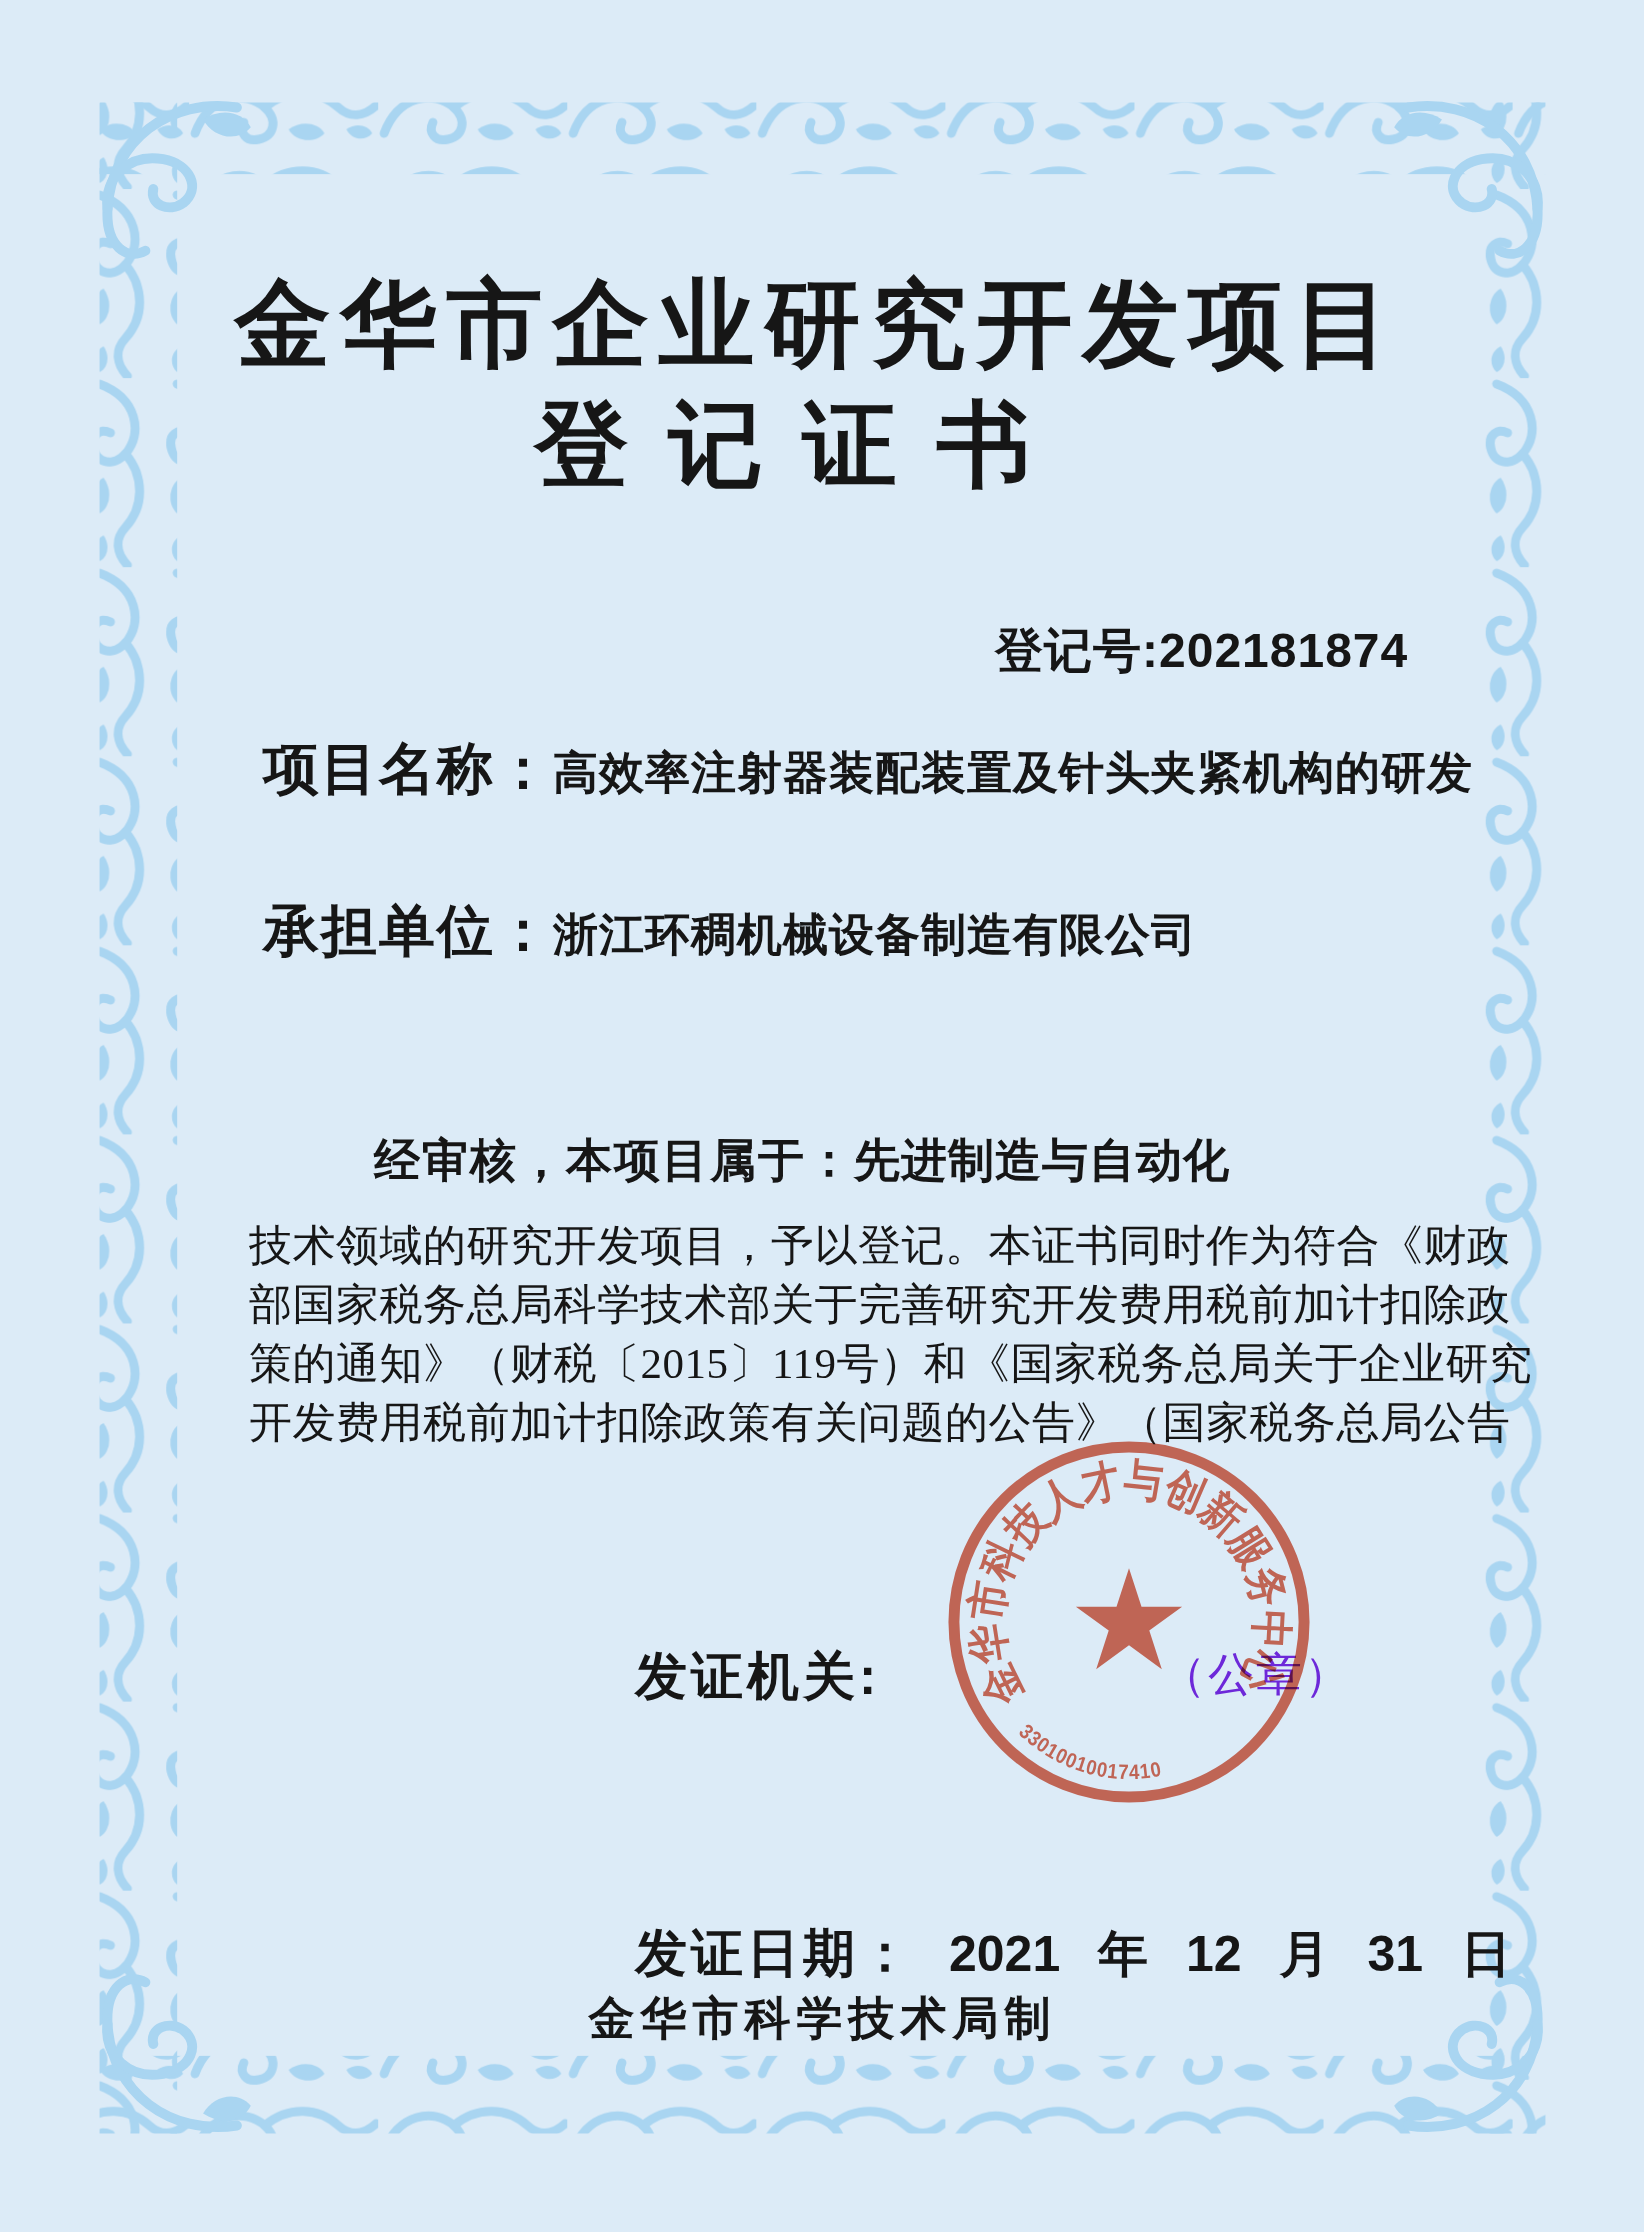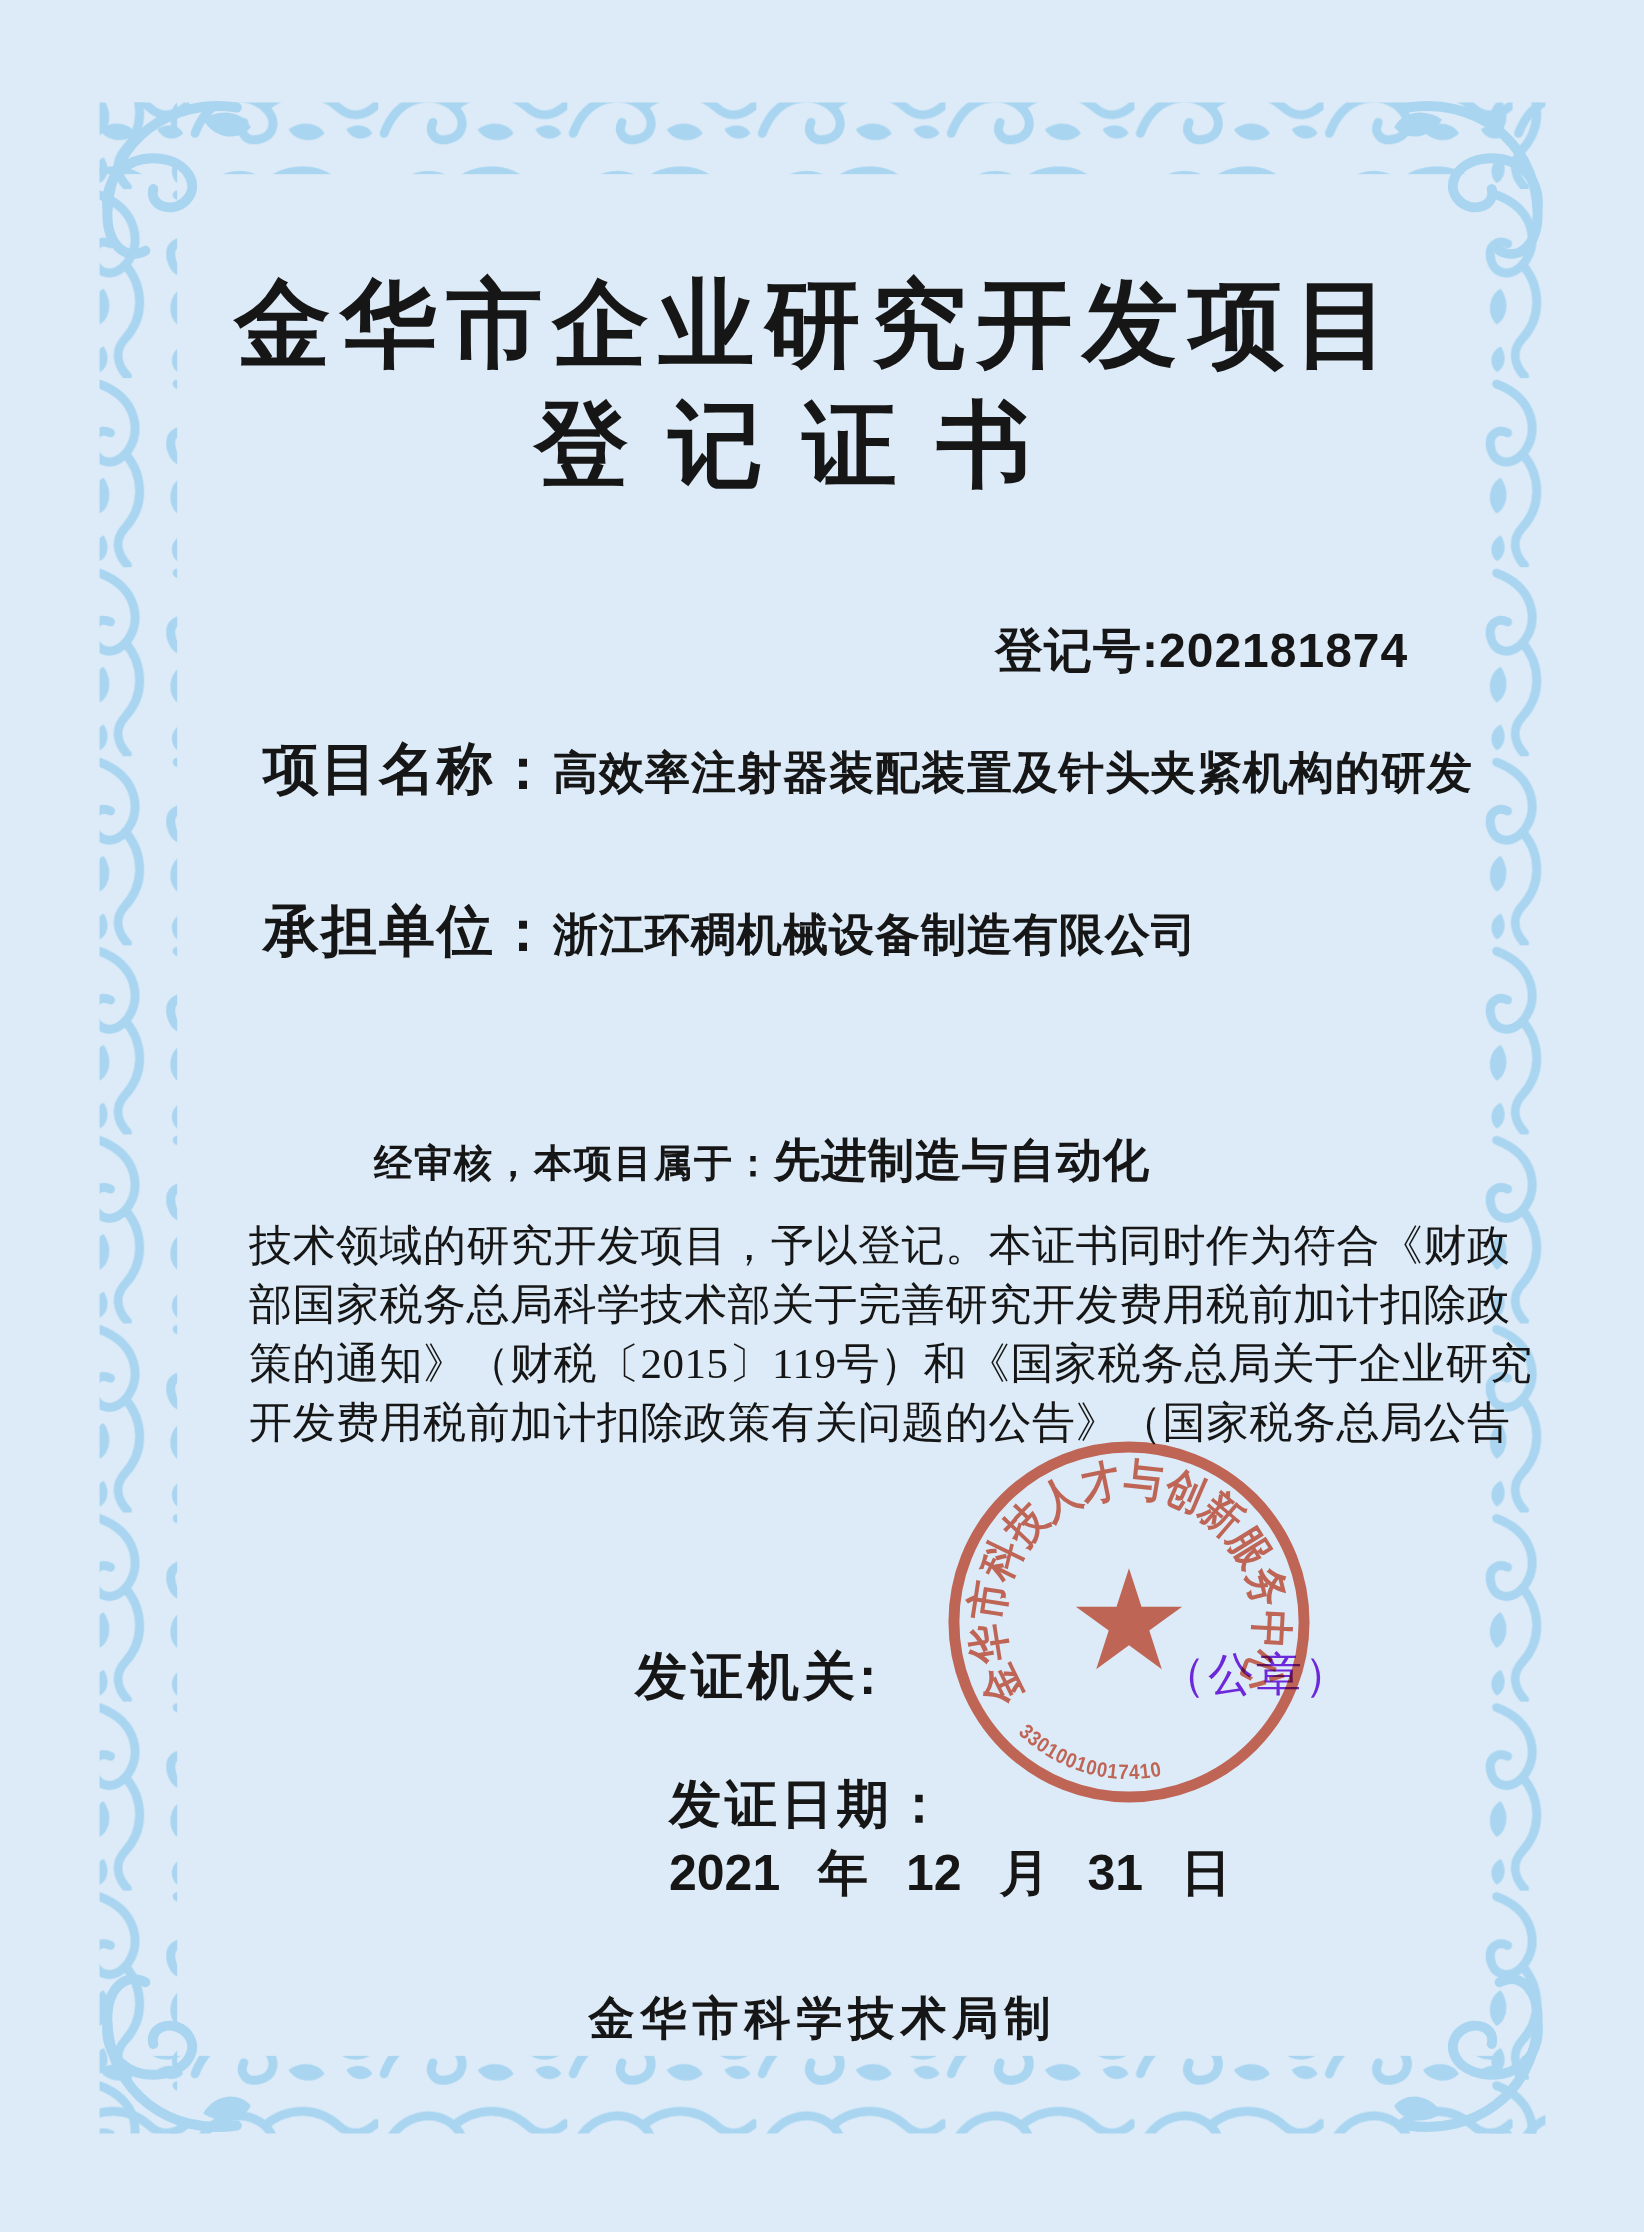--- a/index.html
+++ b/index.html
@@ -45,7 +45,7 @@
   .row-project    { top:706px;  left:263px; }
   .row-undertaker { top:868px;  left:263px; }
   .row-review     { top:1093px; left:374px; }
-  .row-review .field-label { font-size:38px; }
+  .row-review .field-label { font-size:46px; }
   .row-review .field-value { font-size:46px; }
 
   .paragraph {

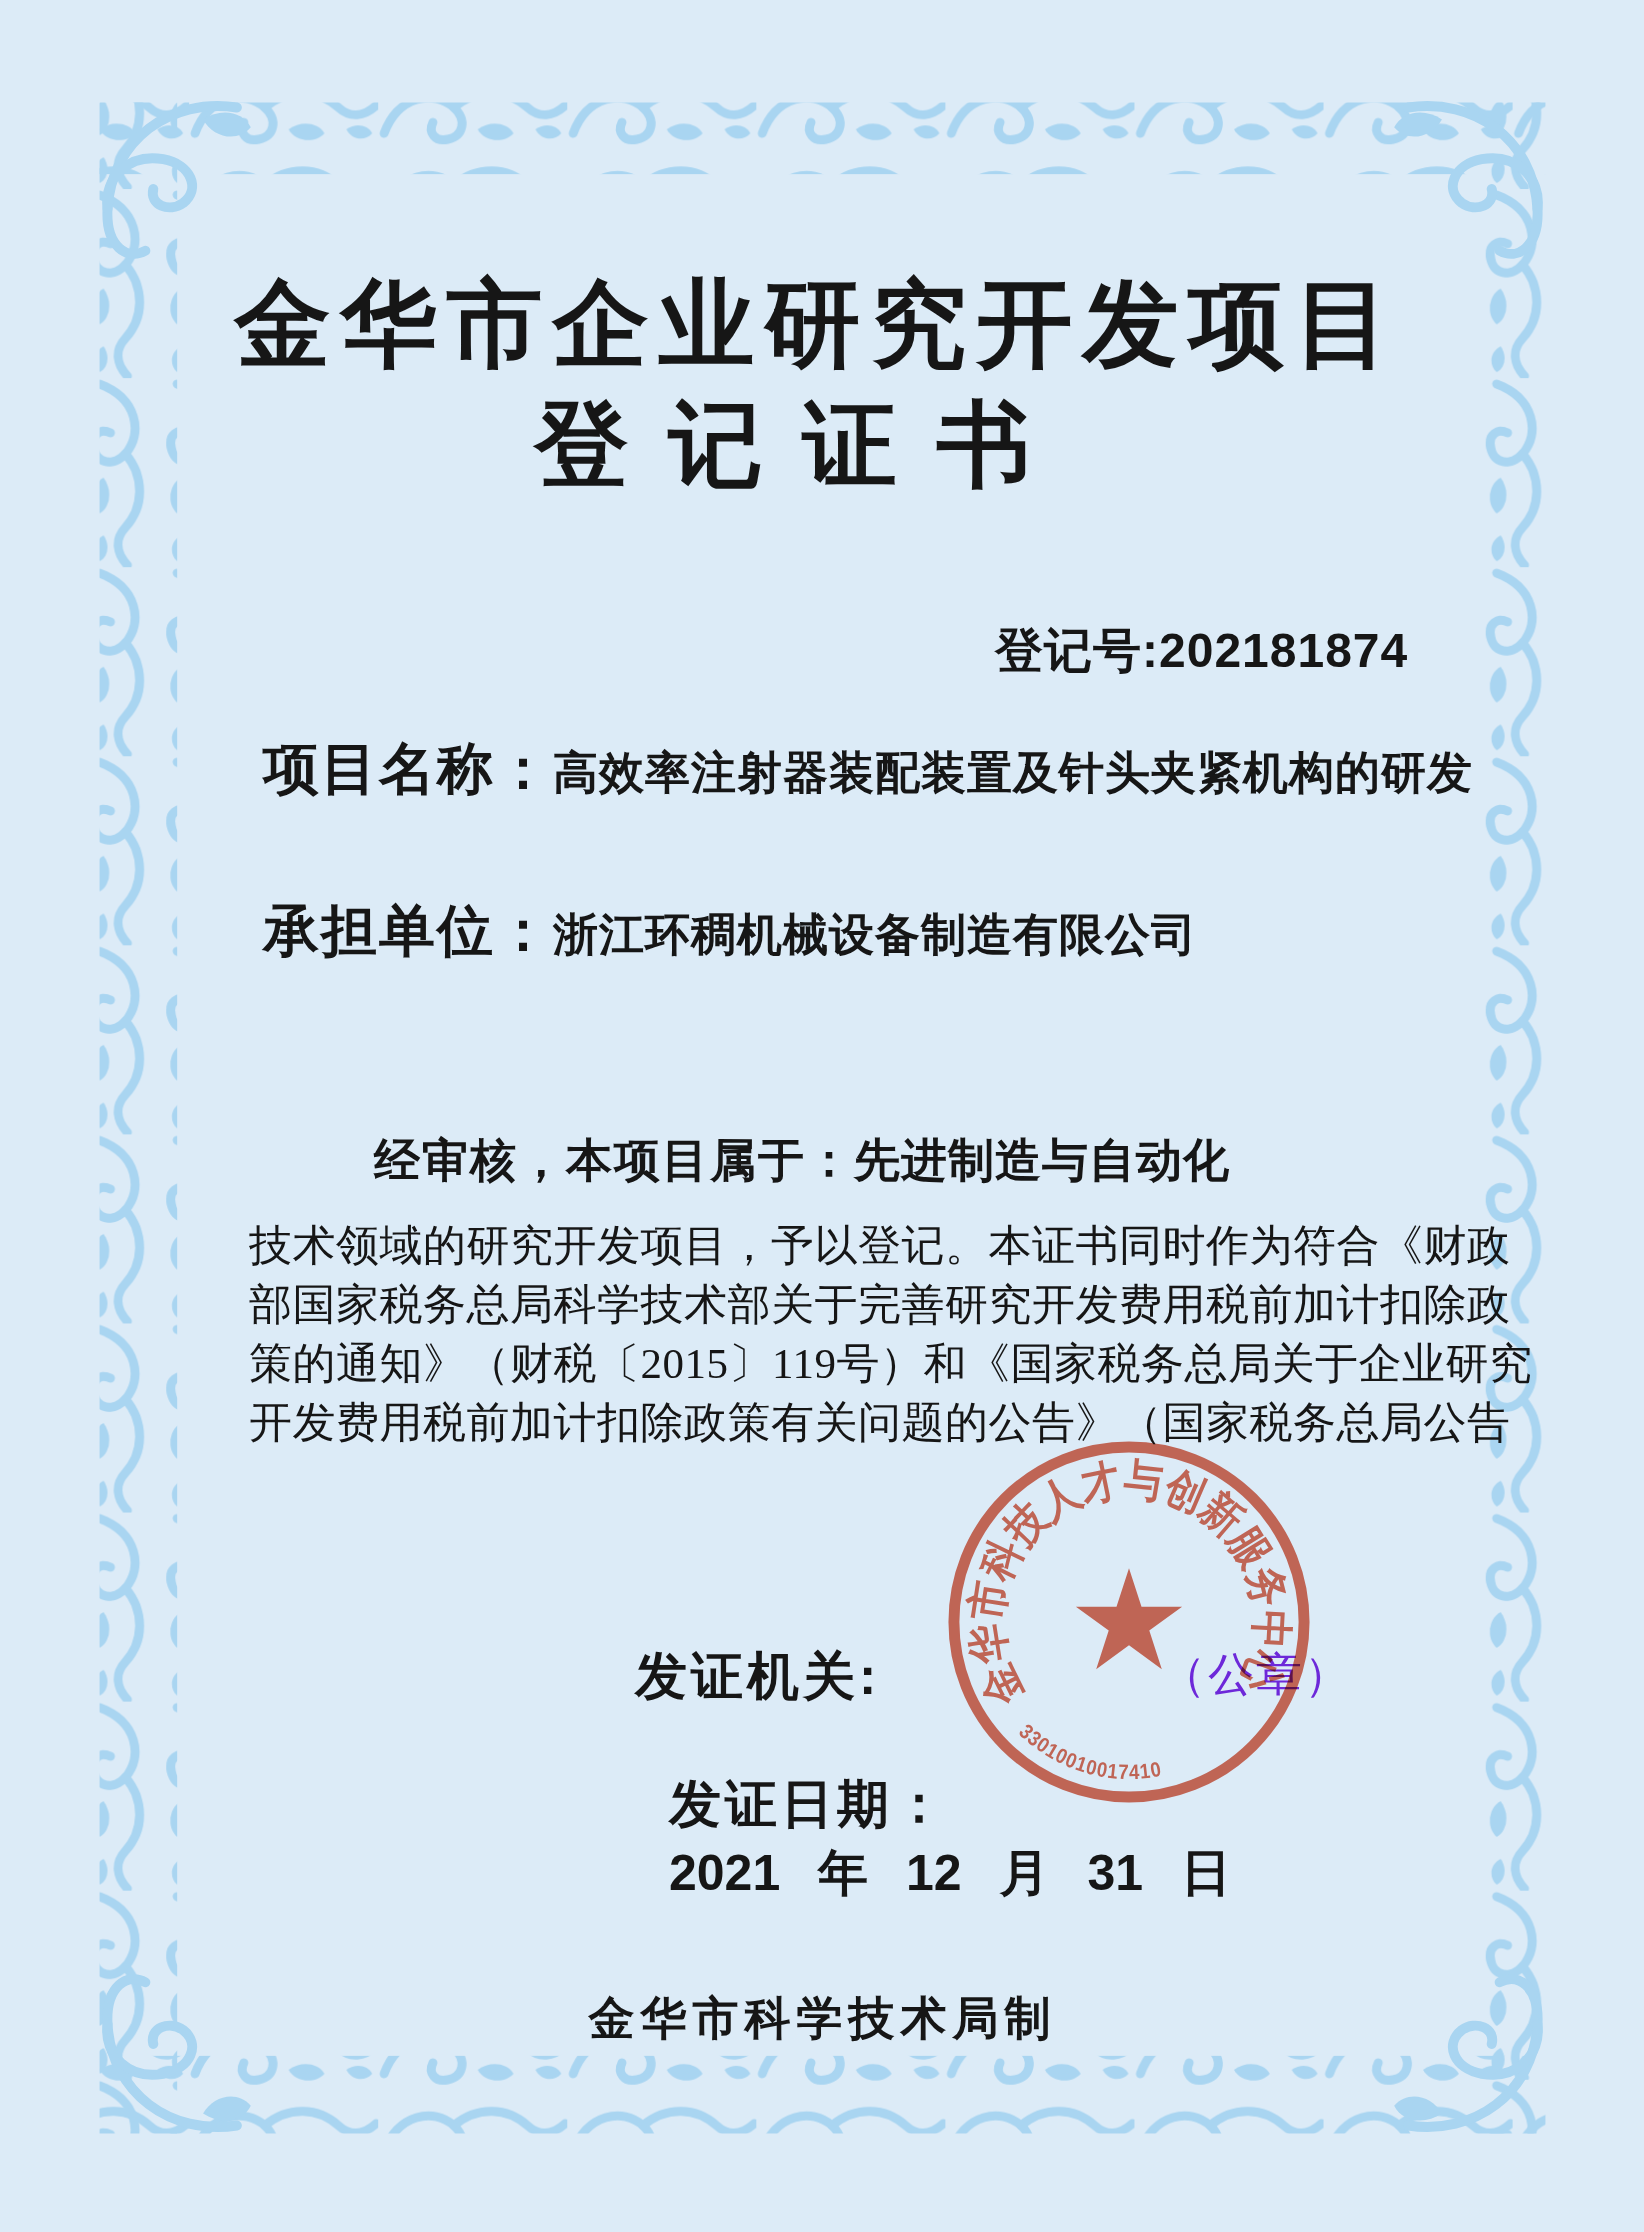--- a/index.html
+++ b/index.html
@@ -73,7 +73,7 @@
   .seal-digits { fill:#dc604a; font-family:"Liberation Sans","DejaVu Sans",sans-serif;
                font-weight:600; font-size:21px; letter-spacing:1px; }
 
-  .row-date { top:1770px; left:635px;flex-direction:column; }
+  .row-date { top:1919px; left:635px; }
   .date-label { font-size:52px; font-weight:700; letter-spacing:4px; }
   .date-value { font-size:50px; font-weight:600; margin-left:34px;
                 word-spacing:24px; white-space:pre; }

